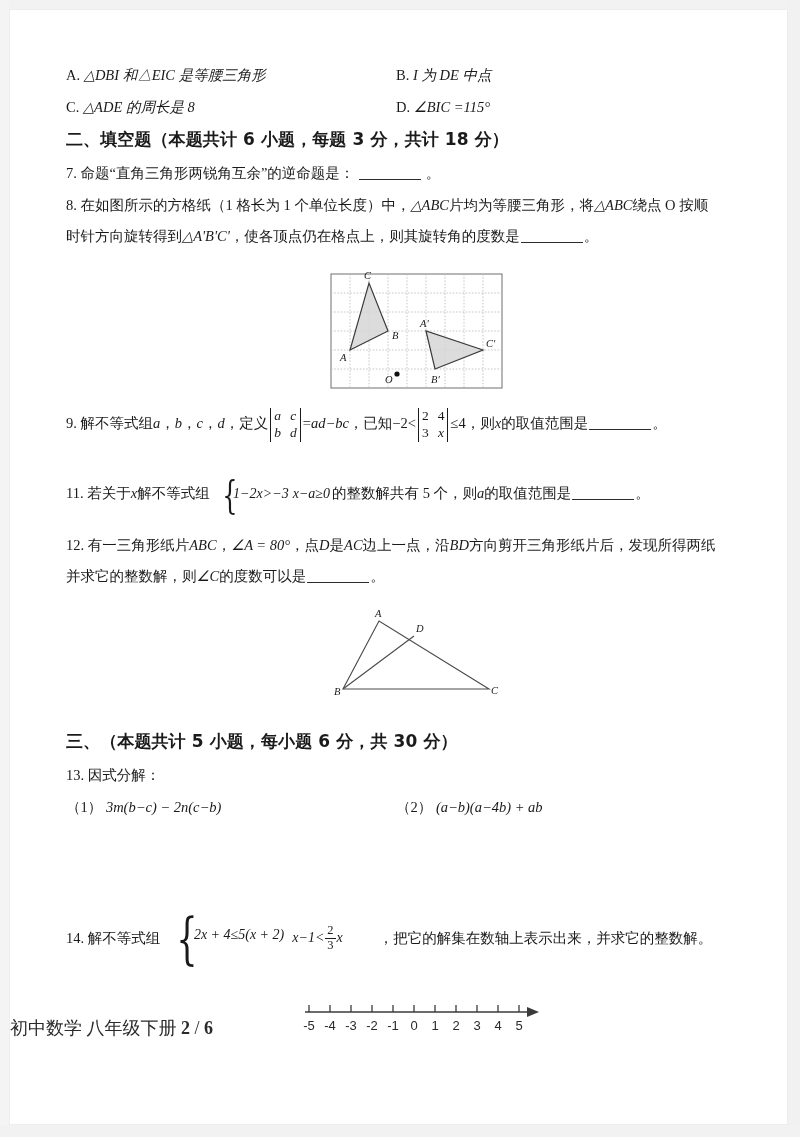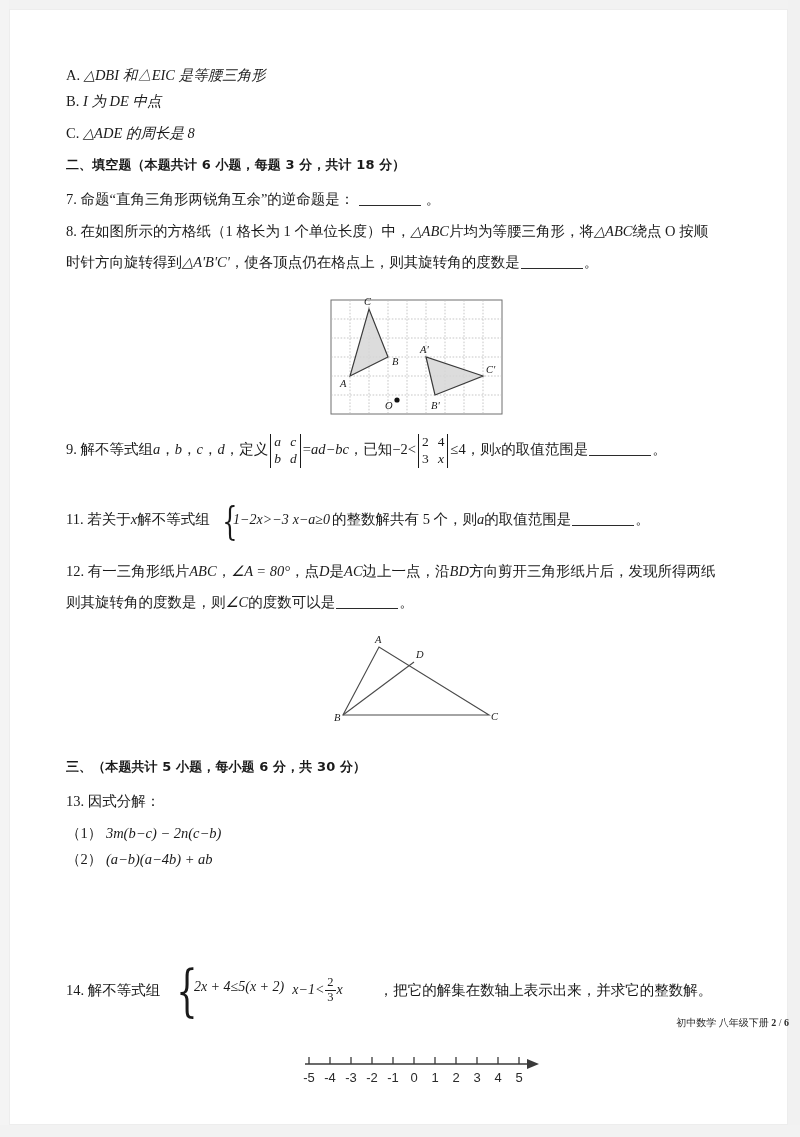--- a/index.html
+++ b/index.html
@@ -77,7 +77,6 @@
     font-size: 14.5px;
     line-height: 26px;
     margin-bottom: 6px;
-    flex-direction: column;
   }
   .opt-left { width: 330px; }
   .opt-right { width: 330px; }

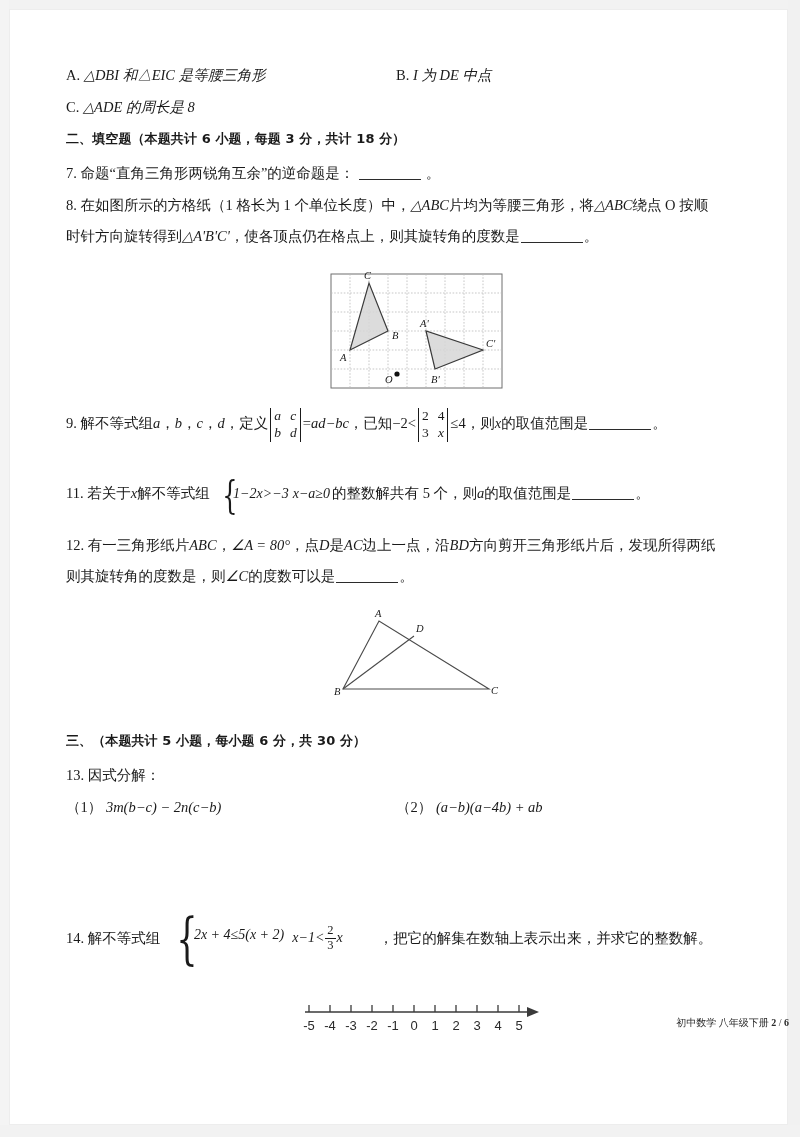--- a/index.html
+++ b/index.html
@@ -214,6 +214,10 @@
       <div class="opt-left">
         <span>C.</span>
         <span class="it">△ADE 的周长是 8</span>
+      </div>
+      <div class="opt-right">
+        <span>D.</span>
+        <span class="it">∠BIC =115°</span>
       </div>
     </div>
 

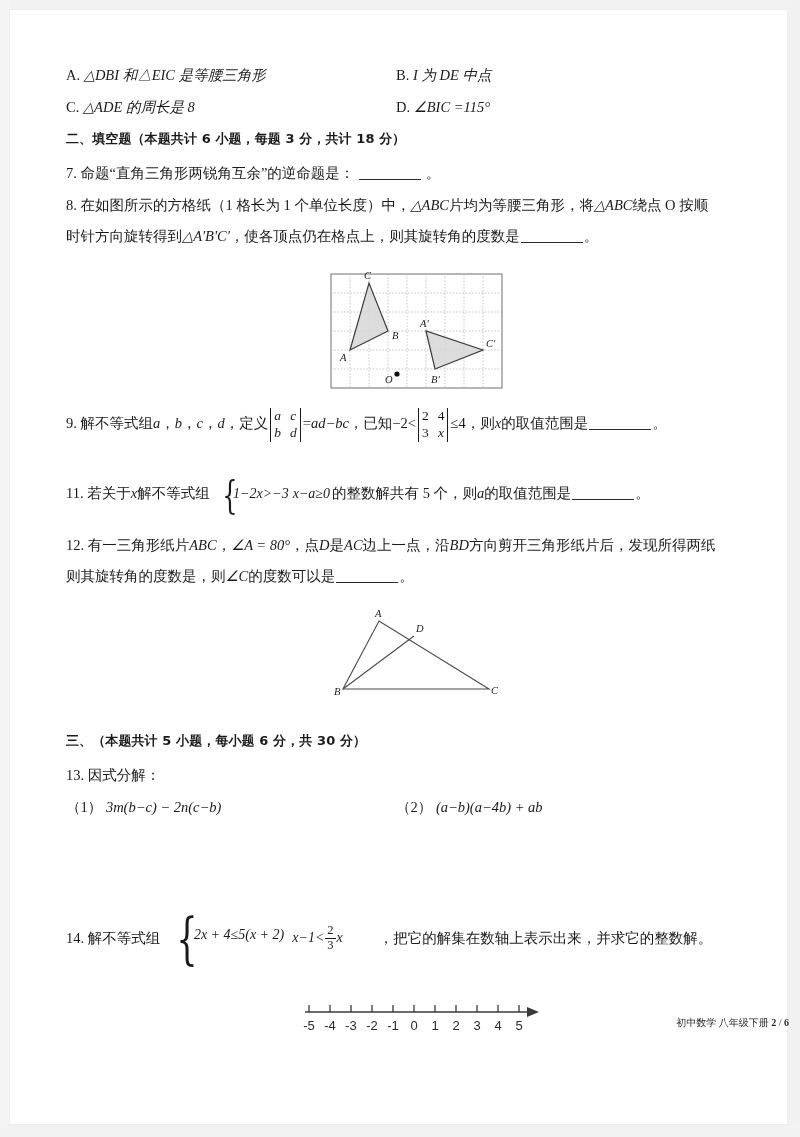--- a/index.html
+++ b/index.html
@@ -84,7 +84,7 @@
   .sec-head {
     font-family: "DejaVu Sans", "Liberation Sans", sans-serif;
     font-weight: bold;
-    font-size: 13px;
+    font-size: 17px;
     line-height: 26px;
     margin-top: 6px;
     margin-bottom: 6px;

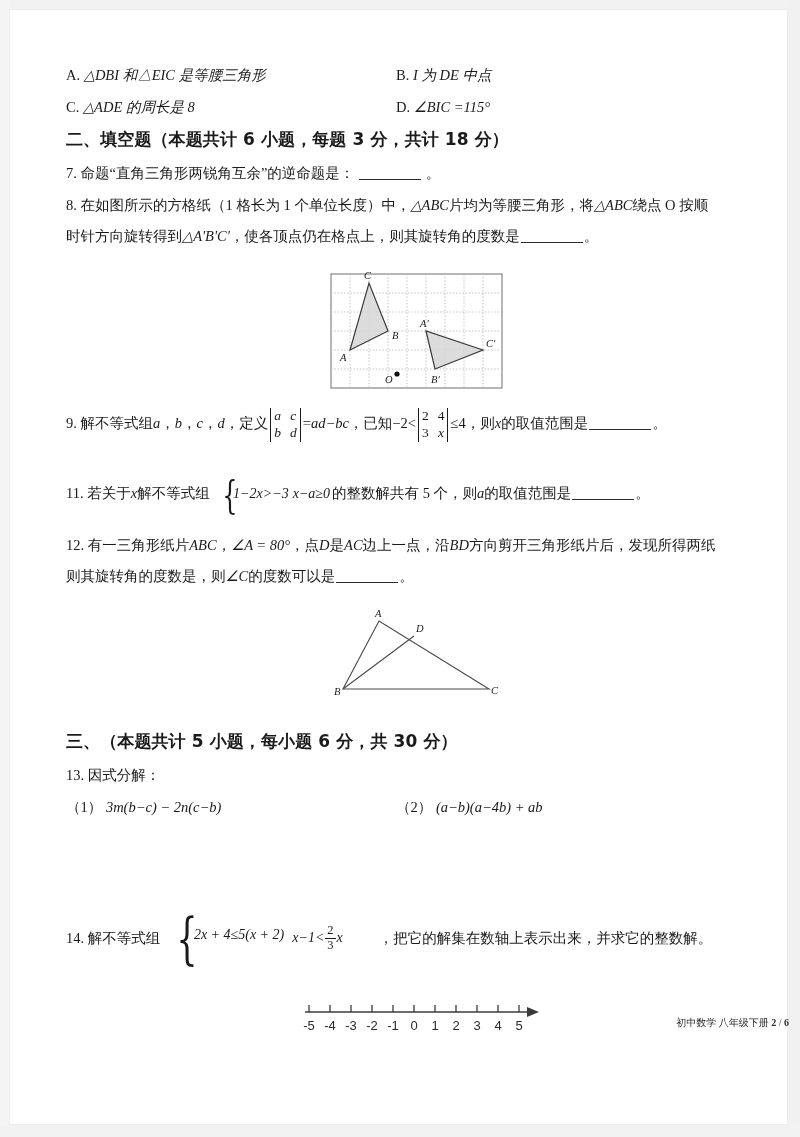--- a/index.html
+++ b/index.html
@@ -329,7 +329,7 @@
       <span>有一三角形纸片</span><span class="it">ABC</span><span>，</span><span class="it">∠A = 80°</span><span>，点</span><span class="it">D</span><span>是</span><span class="it">AC</span><span>边上一点，沿</span><span class="it">BD</span><span>方向剪开三角形纸片后，发现所得两纸</span>
     </div>
     <div class="q tight row">
-      <span>则其旋转角的度数是，则</span><span class="it">∠C</span><span>的度数可以是</span><span class="blank"></span><span>。</span>
+      <span>并求它的整数解，则</span><span class="it">∠C</span><span>的度数可以是</span><span class="blank"></span><span>。</span>
     </div>
 
     <div class="sp-sm"></div>

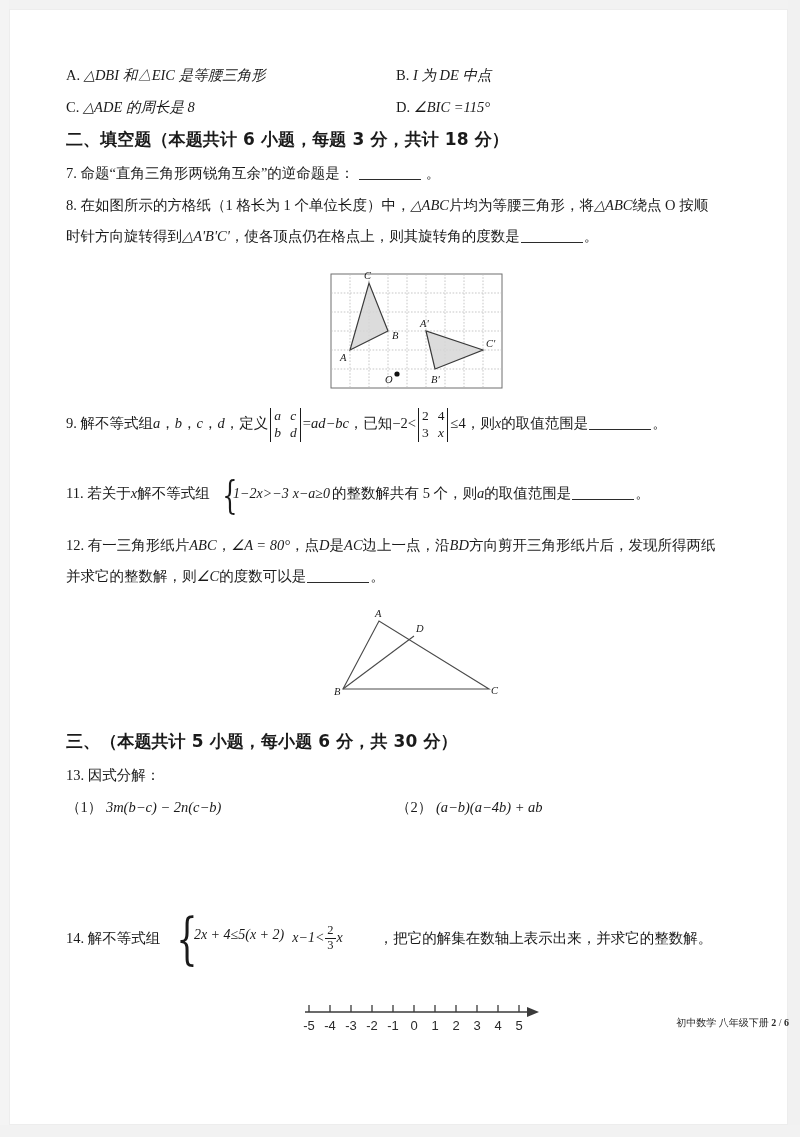--- a/index.html
+++ b/index.html
@@ -175,8 +175,8 @@
     left: 0;
     top: 1006px;
     width: 779px;
-    text-align: right;
-    font-size: 10px;
+    text-align: left;
+    font-size: 18px;
     z-index: 4;
     color: #2a2a2a;
   }

